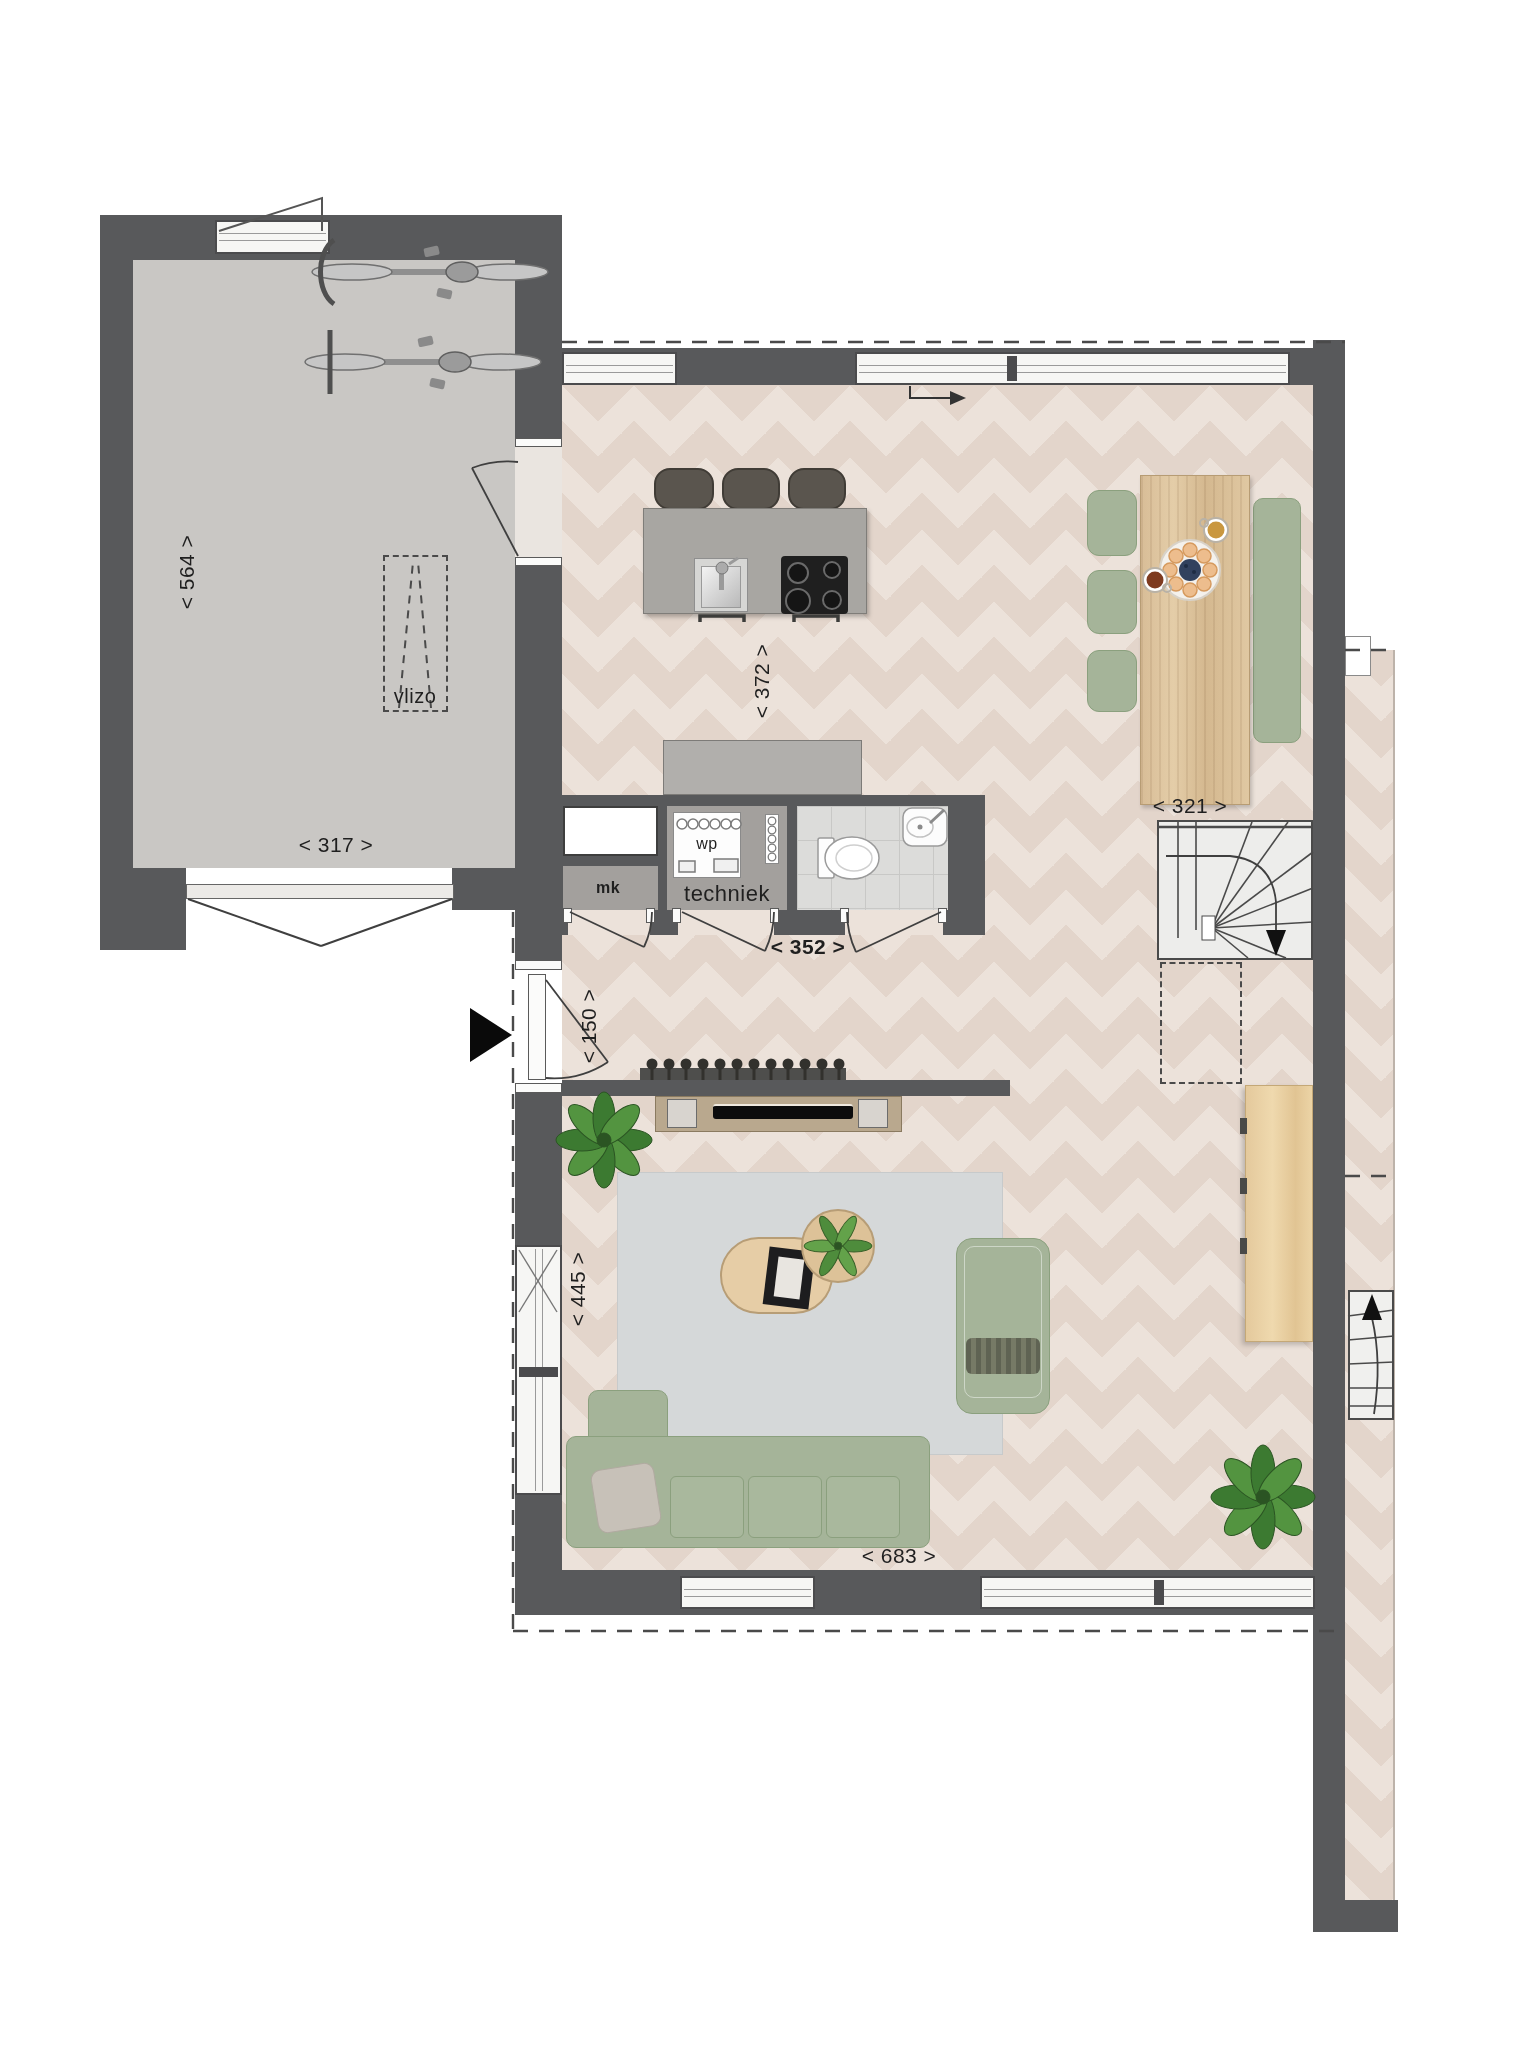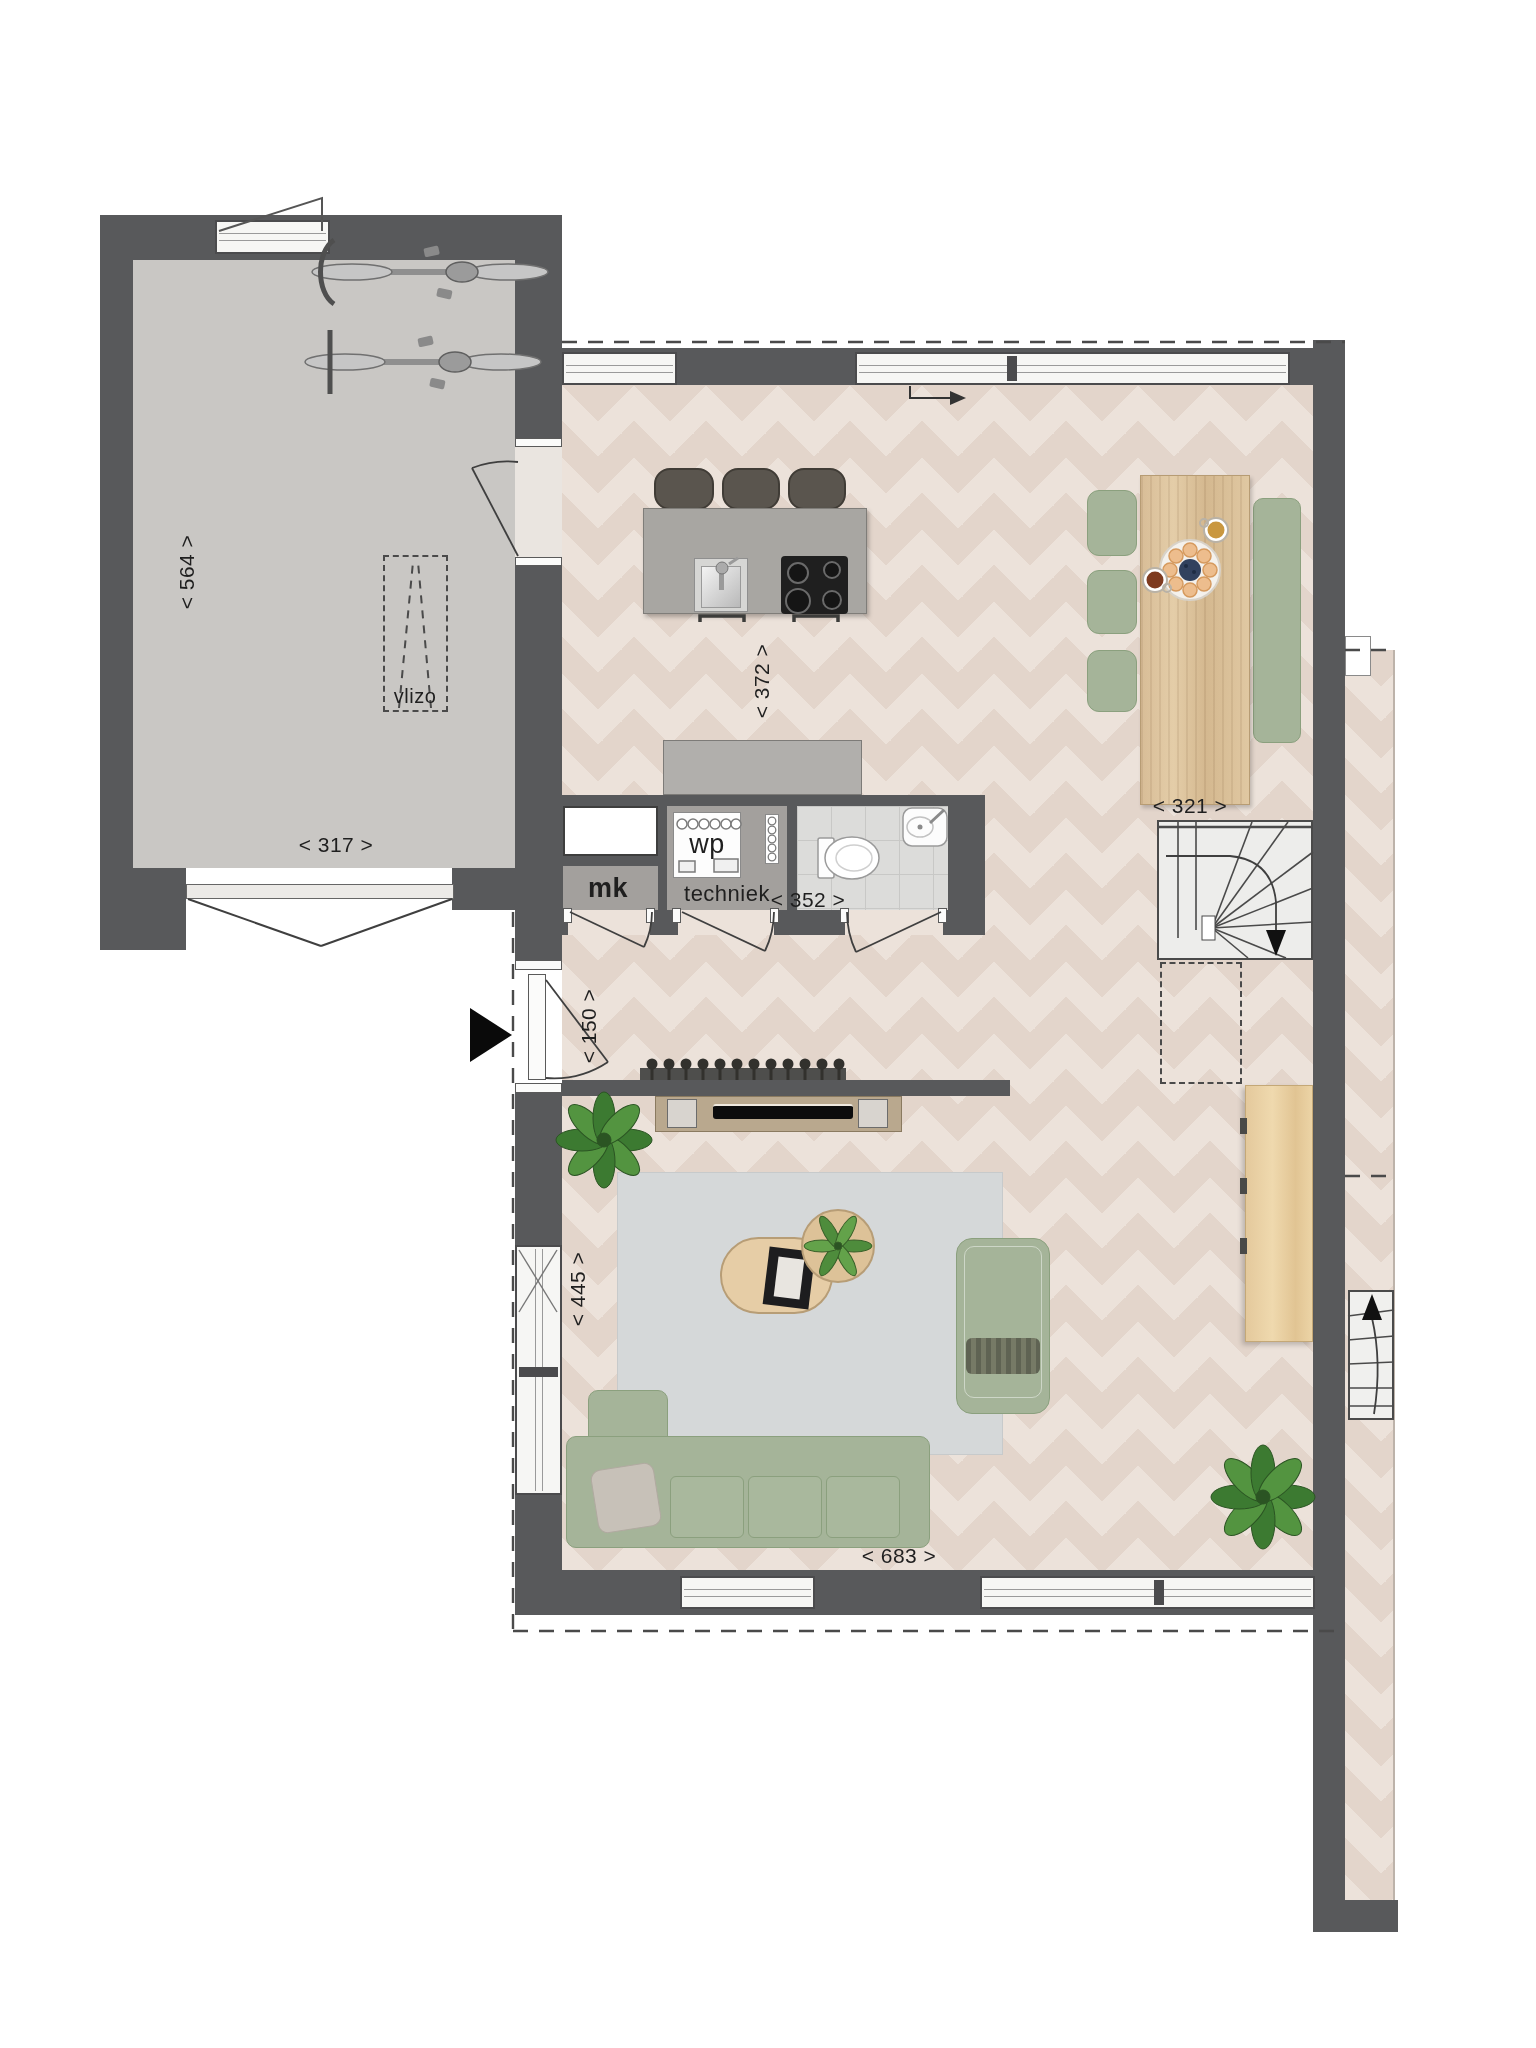--- a/index.html
+++ b/index.html
@@ -29,7 +29,7 @@
   .lbl{position:absolute;font-size:21px;color:#1f1f1f;white-space:nowrap;letter-spacing:.5px;
        transform:translate(-50%,-50%);}
   .lbl.v{transform:translate(-50%,-50%) rotate(-90deg);}
-  .lbl.room{font-size:27px;letter-spacing:.5px;}
+  .lbl.room{font-size:16px;letter-spacing:.5px;}
   .dashedbox{border:2px dashed #4a4a4a;}
   .green{background:#a5b499;border:1.5px solid #8ba07e;}
   .overlay{position:absolute;left:0;top:0;pointer-events:none;}

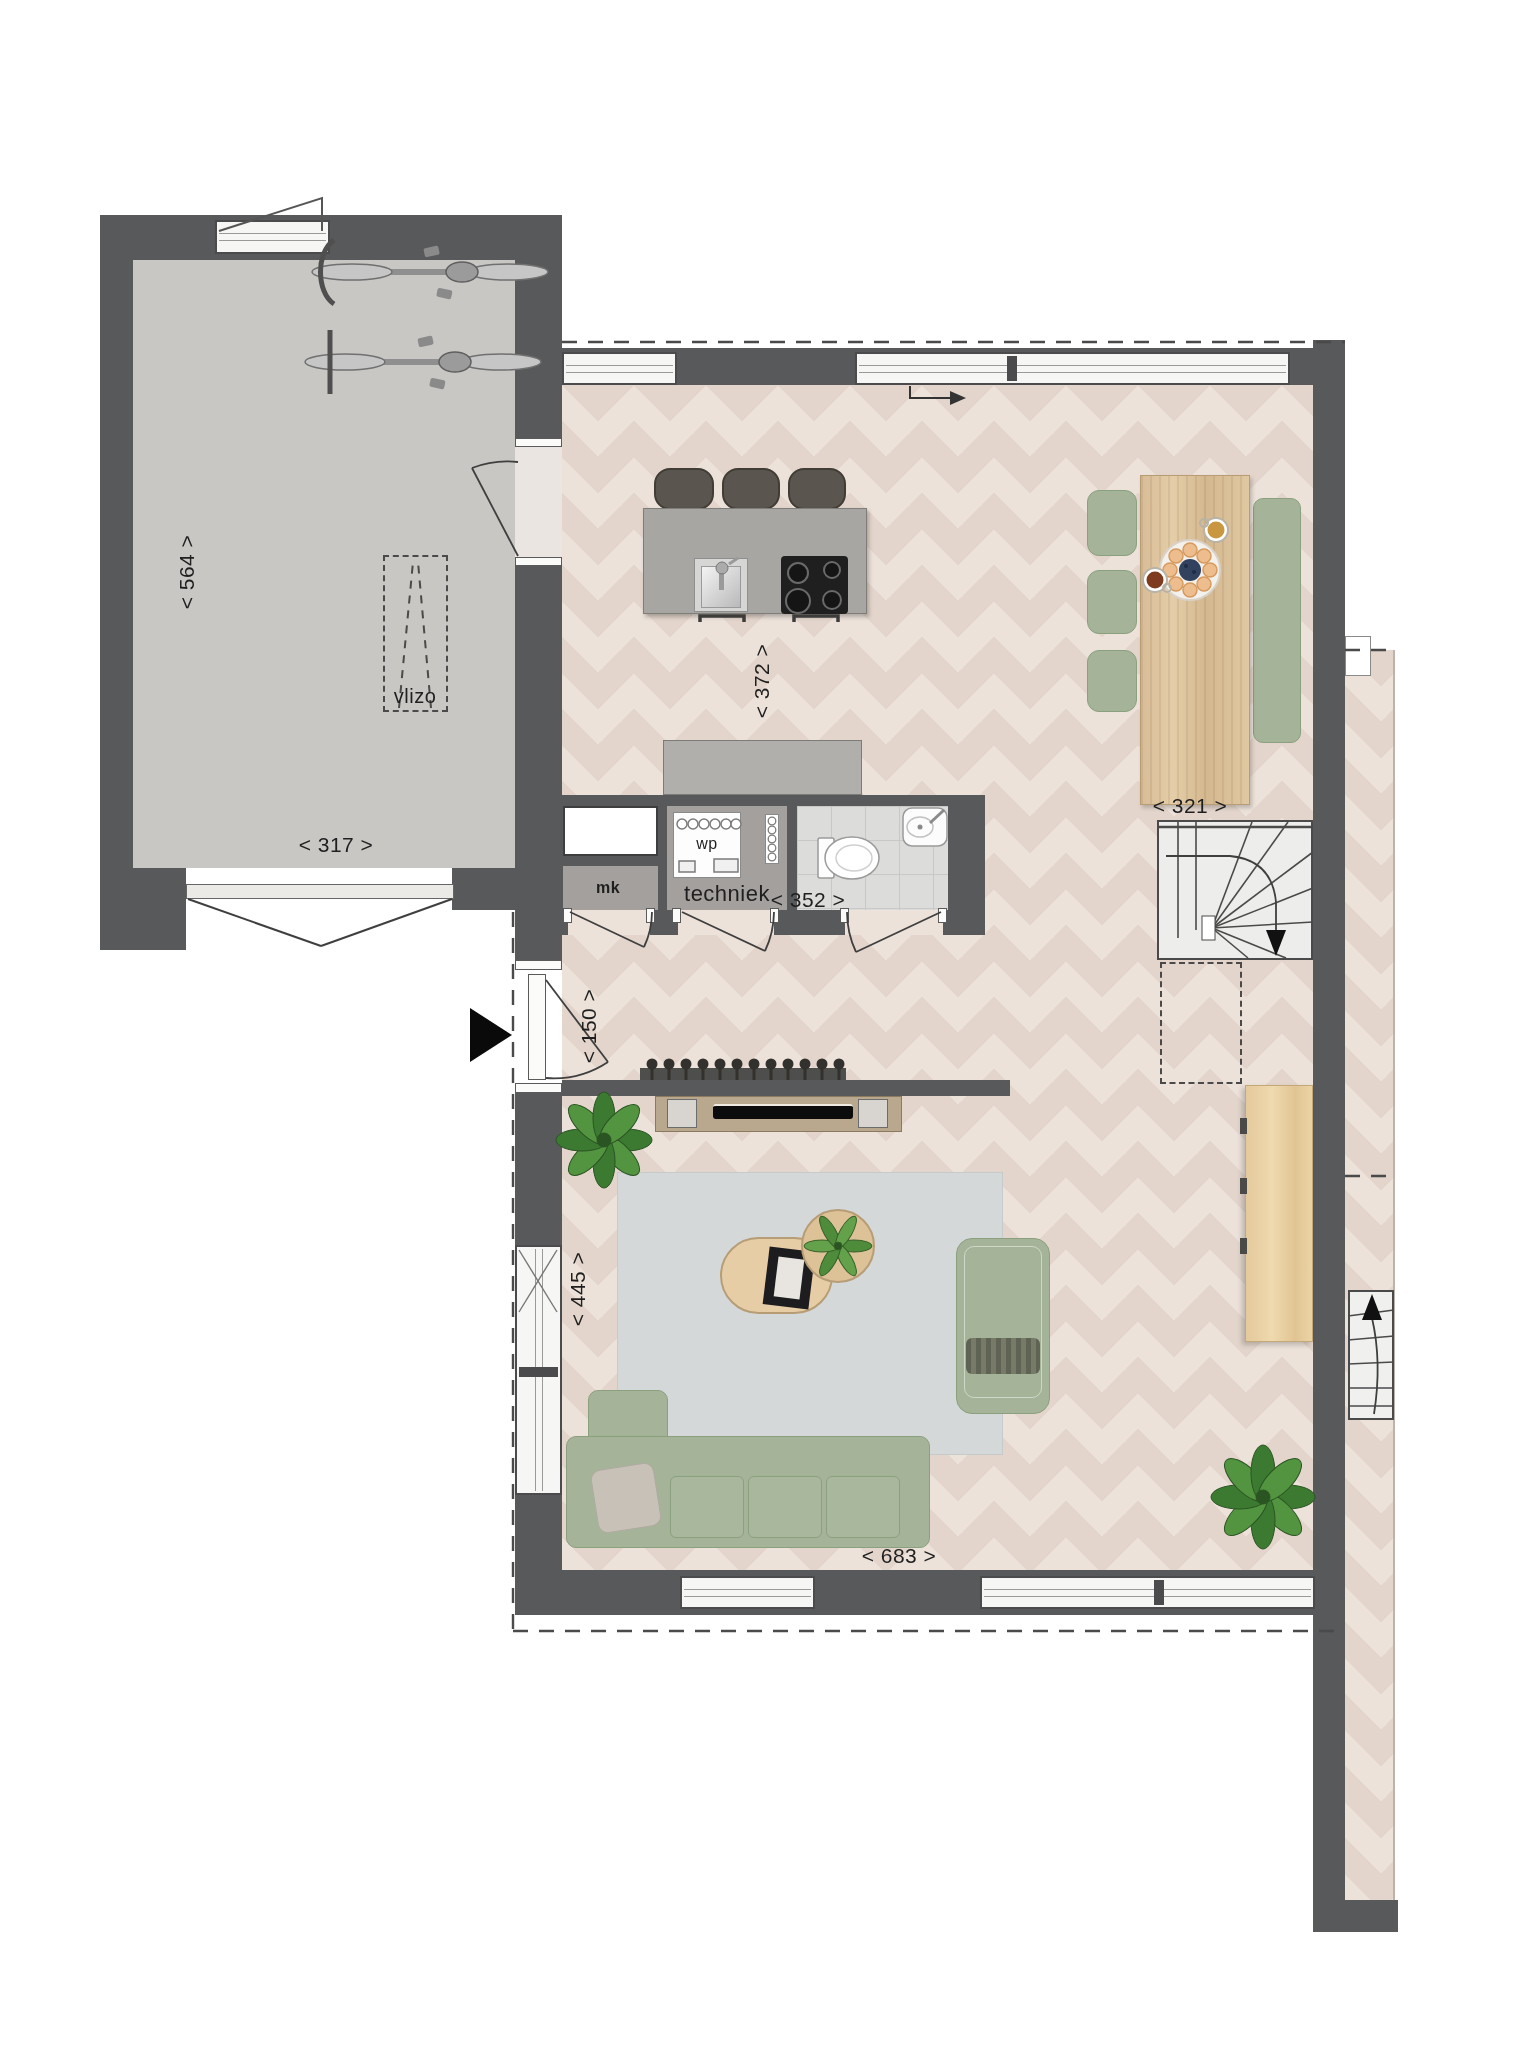--- a/index.html
+++ b/index.html
@@ -390,7 +390,7 @@
   <div class="lbl v" style="left:187px;top:572px;">&lt; 564 &gt;</div>
   <div class="lbl" style="left:336px;top:845px;">&lt; 317 &gt;</div>
   <div class="lbl v" style="left:762px;top:681px;">&lt; 372 &gt;</div>
-  <div class="lbl" style="left:808px;top:900px;">&lt; 352 &gt;</div>
+  <div class="lbl" style="left:808px;top:947px;font-weight:bold;">&lt; 352 &gt;</div>
   <div class="lbl" style="left:1190px;top:806px;">&lt; 321 &gt;</div>
   <div class="lbl v" style="left:589px;top:1026px;">&lt; 150 &gt;</div>
   <div class="lbl v" style="left:578px;top:1289px;">&lt; 445 &gt;</div>

